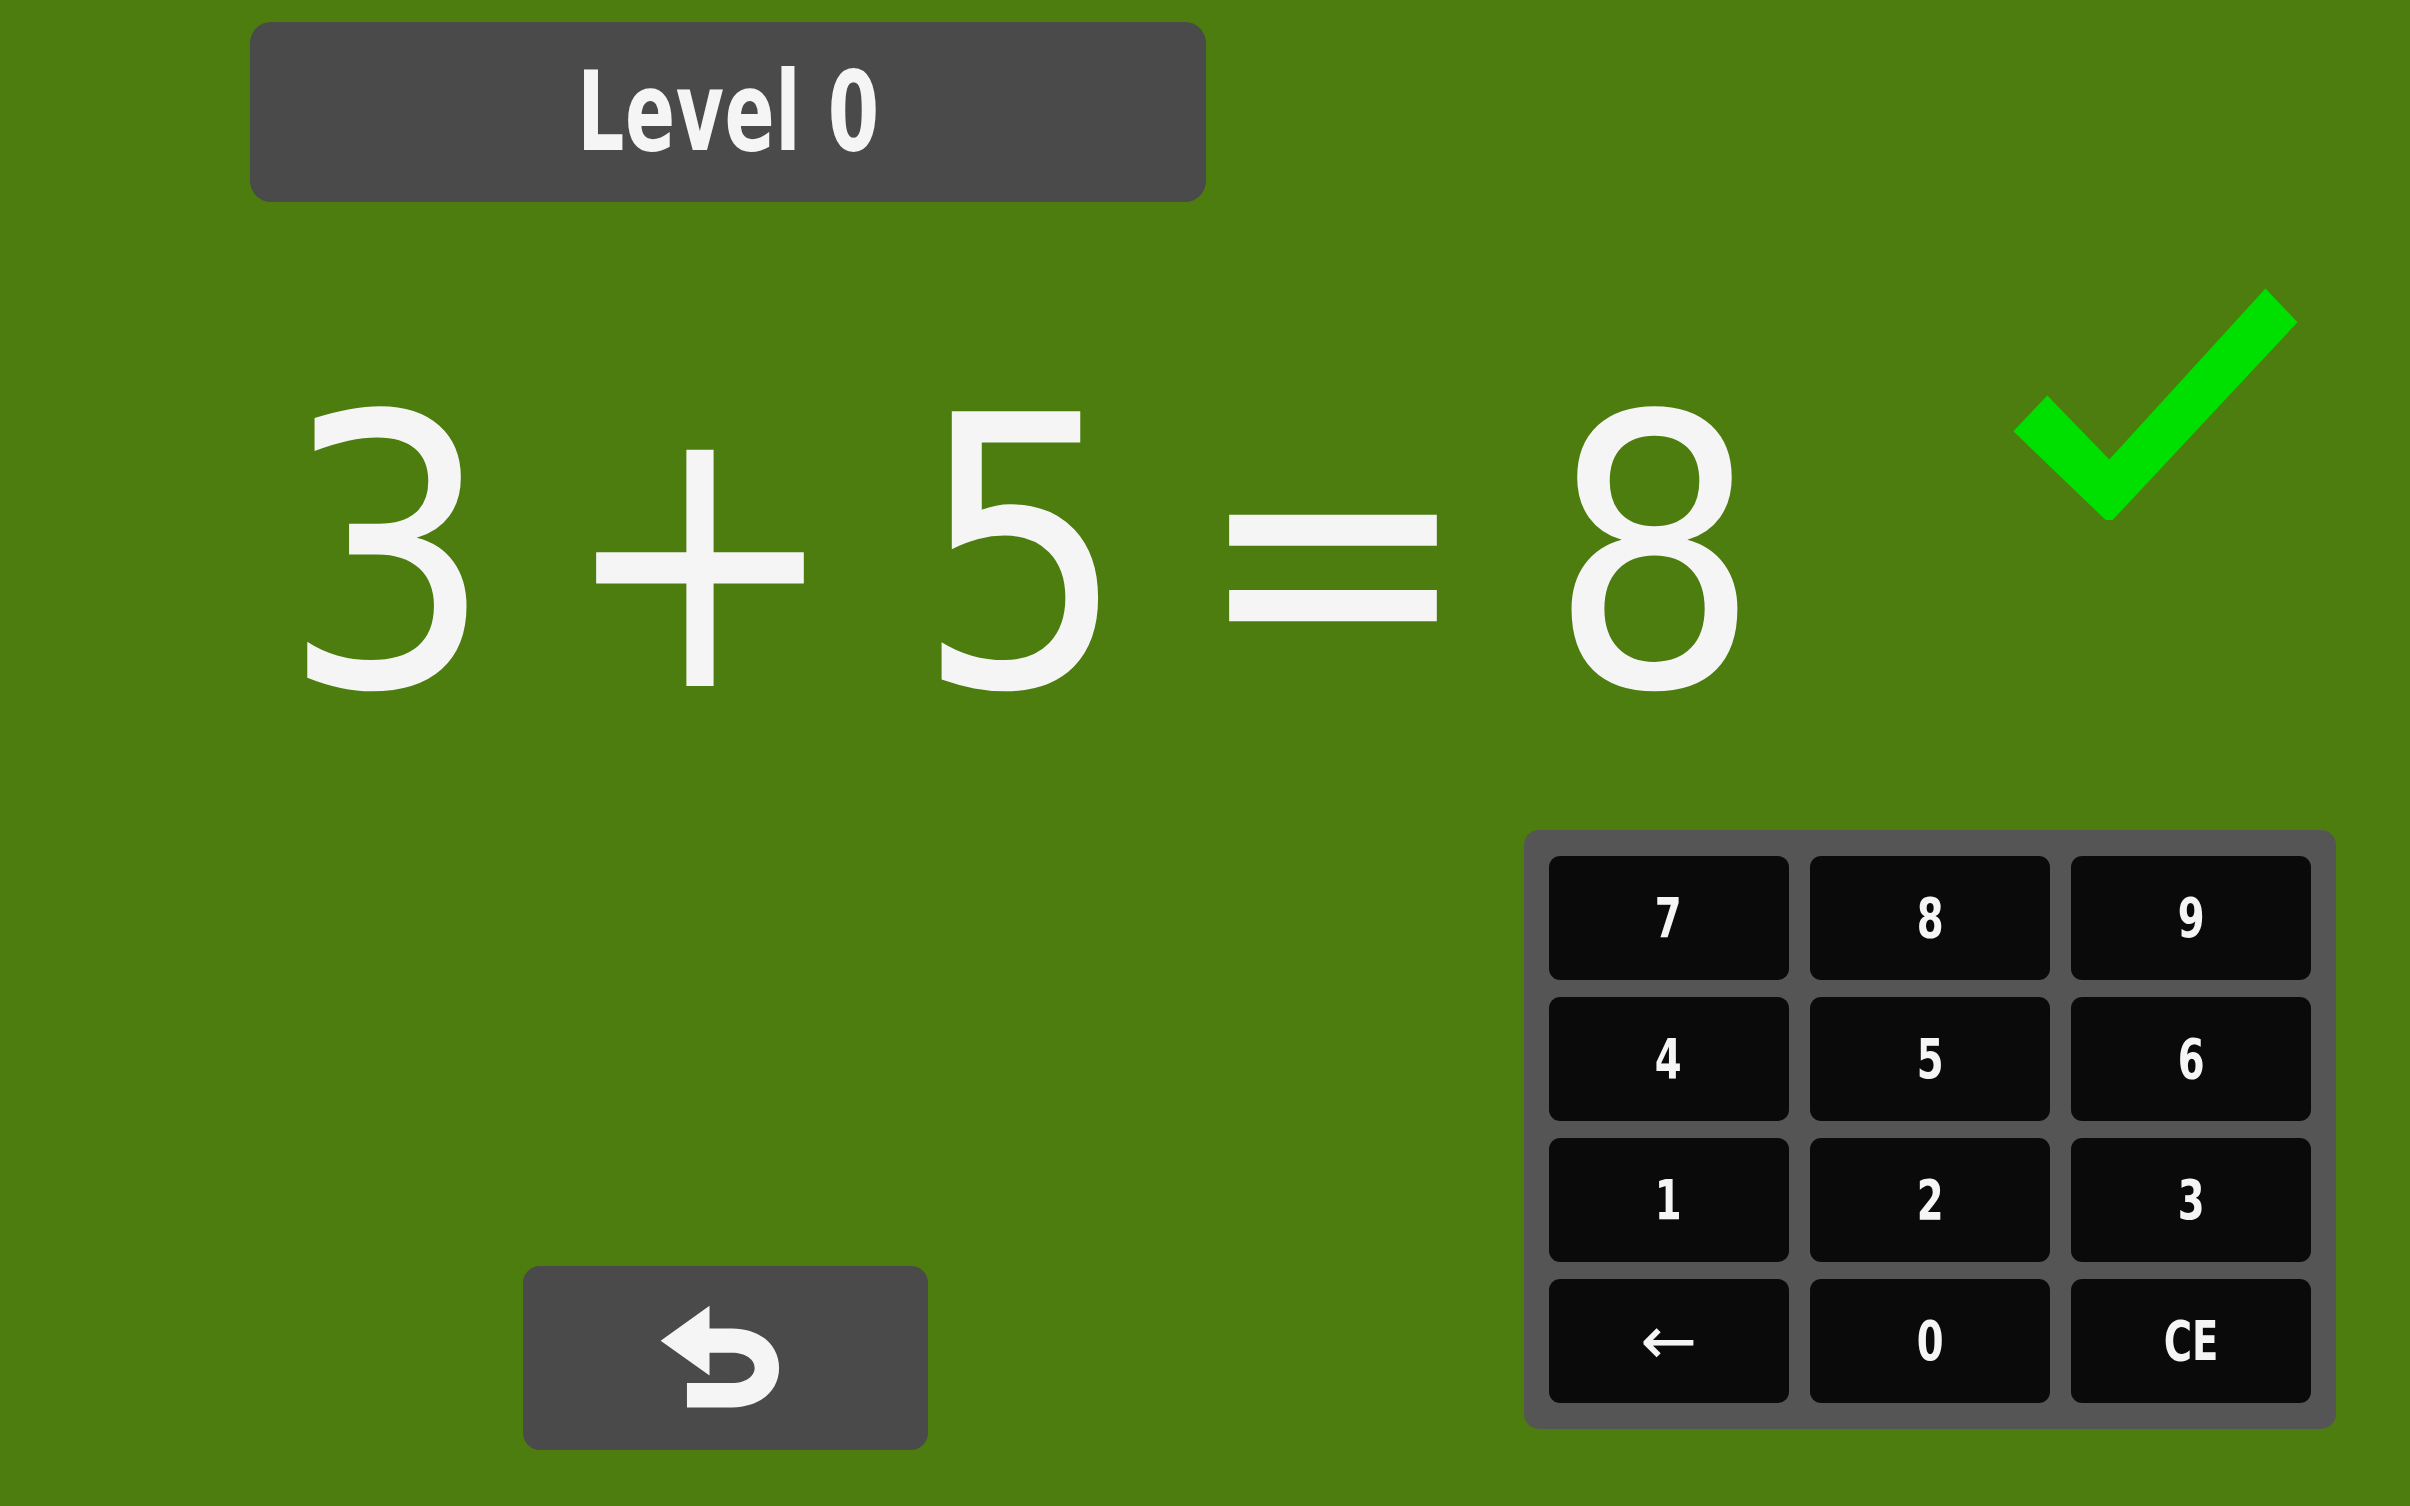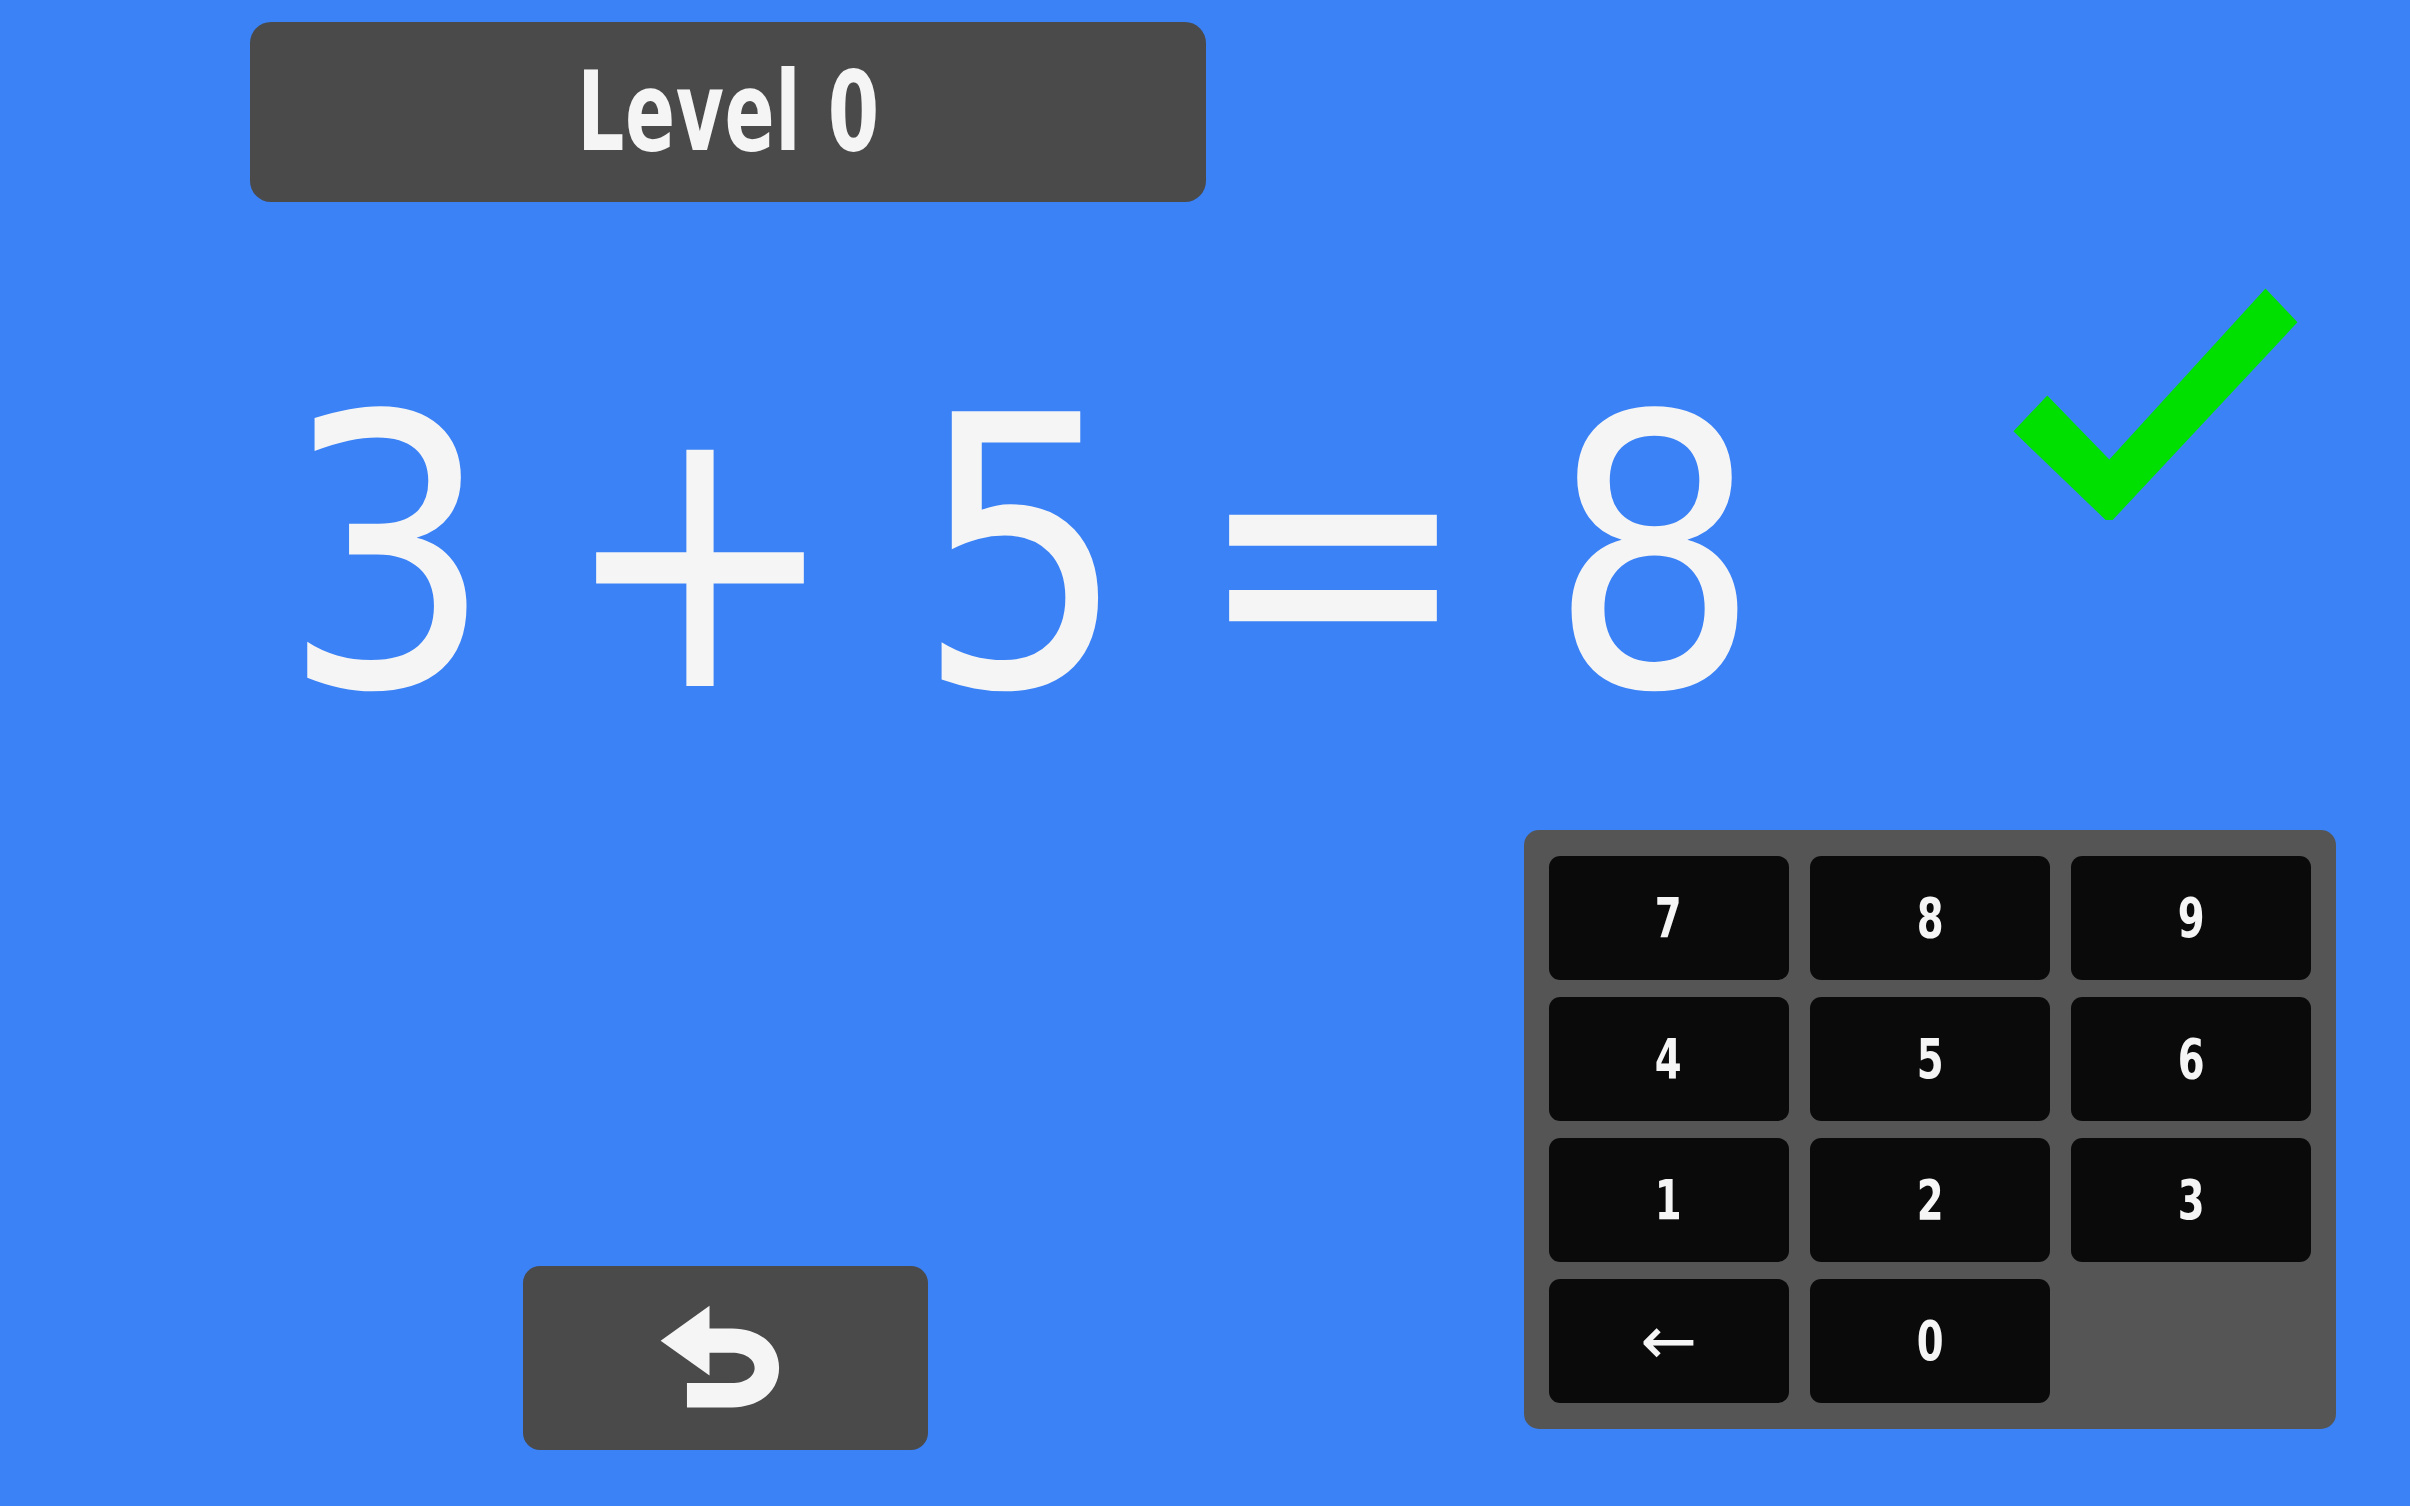--- a/index.html
+++ b/index.html
@@ -165,7 +165,7 @@
 </head>
 <body style="background: rgb(13, 13, 13);">
 
-<div id="app" style="background: #3b82f6;">
+<div id="app" style="background: #4d7c0f;">
 
   <div id="level-badge" style="background: rgb(74, 74, 74); color: rgb(245, 245, 245);">
     <span id="level-badge-label">Level 0</span>

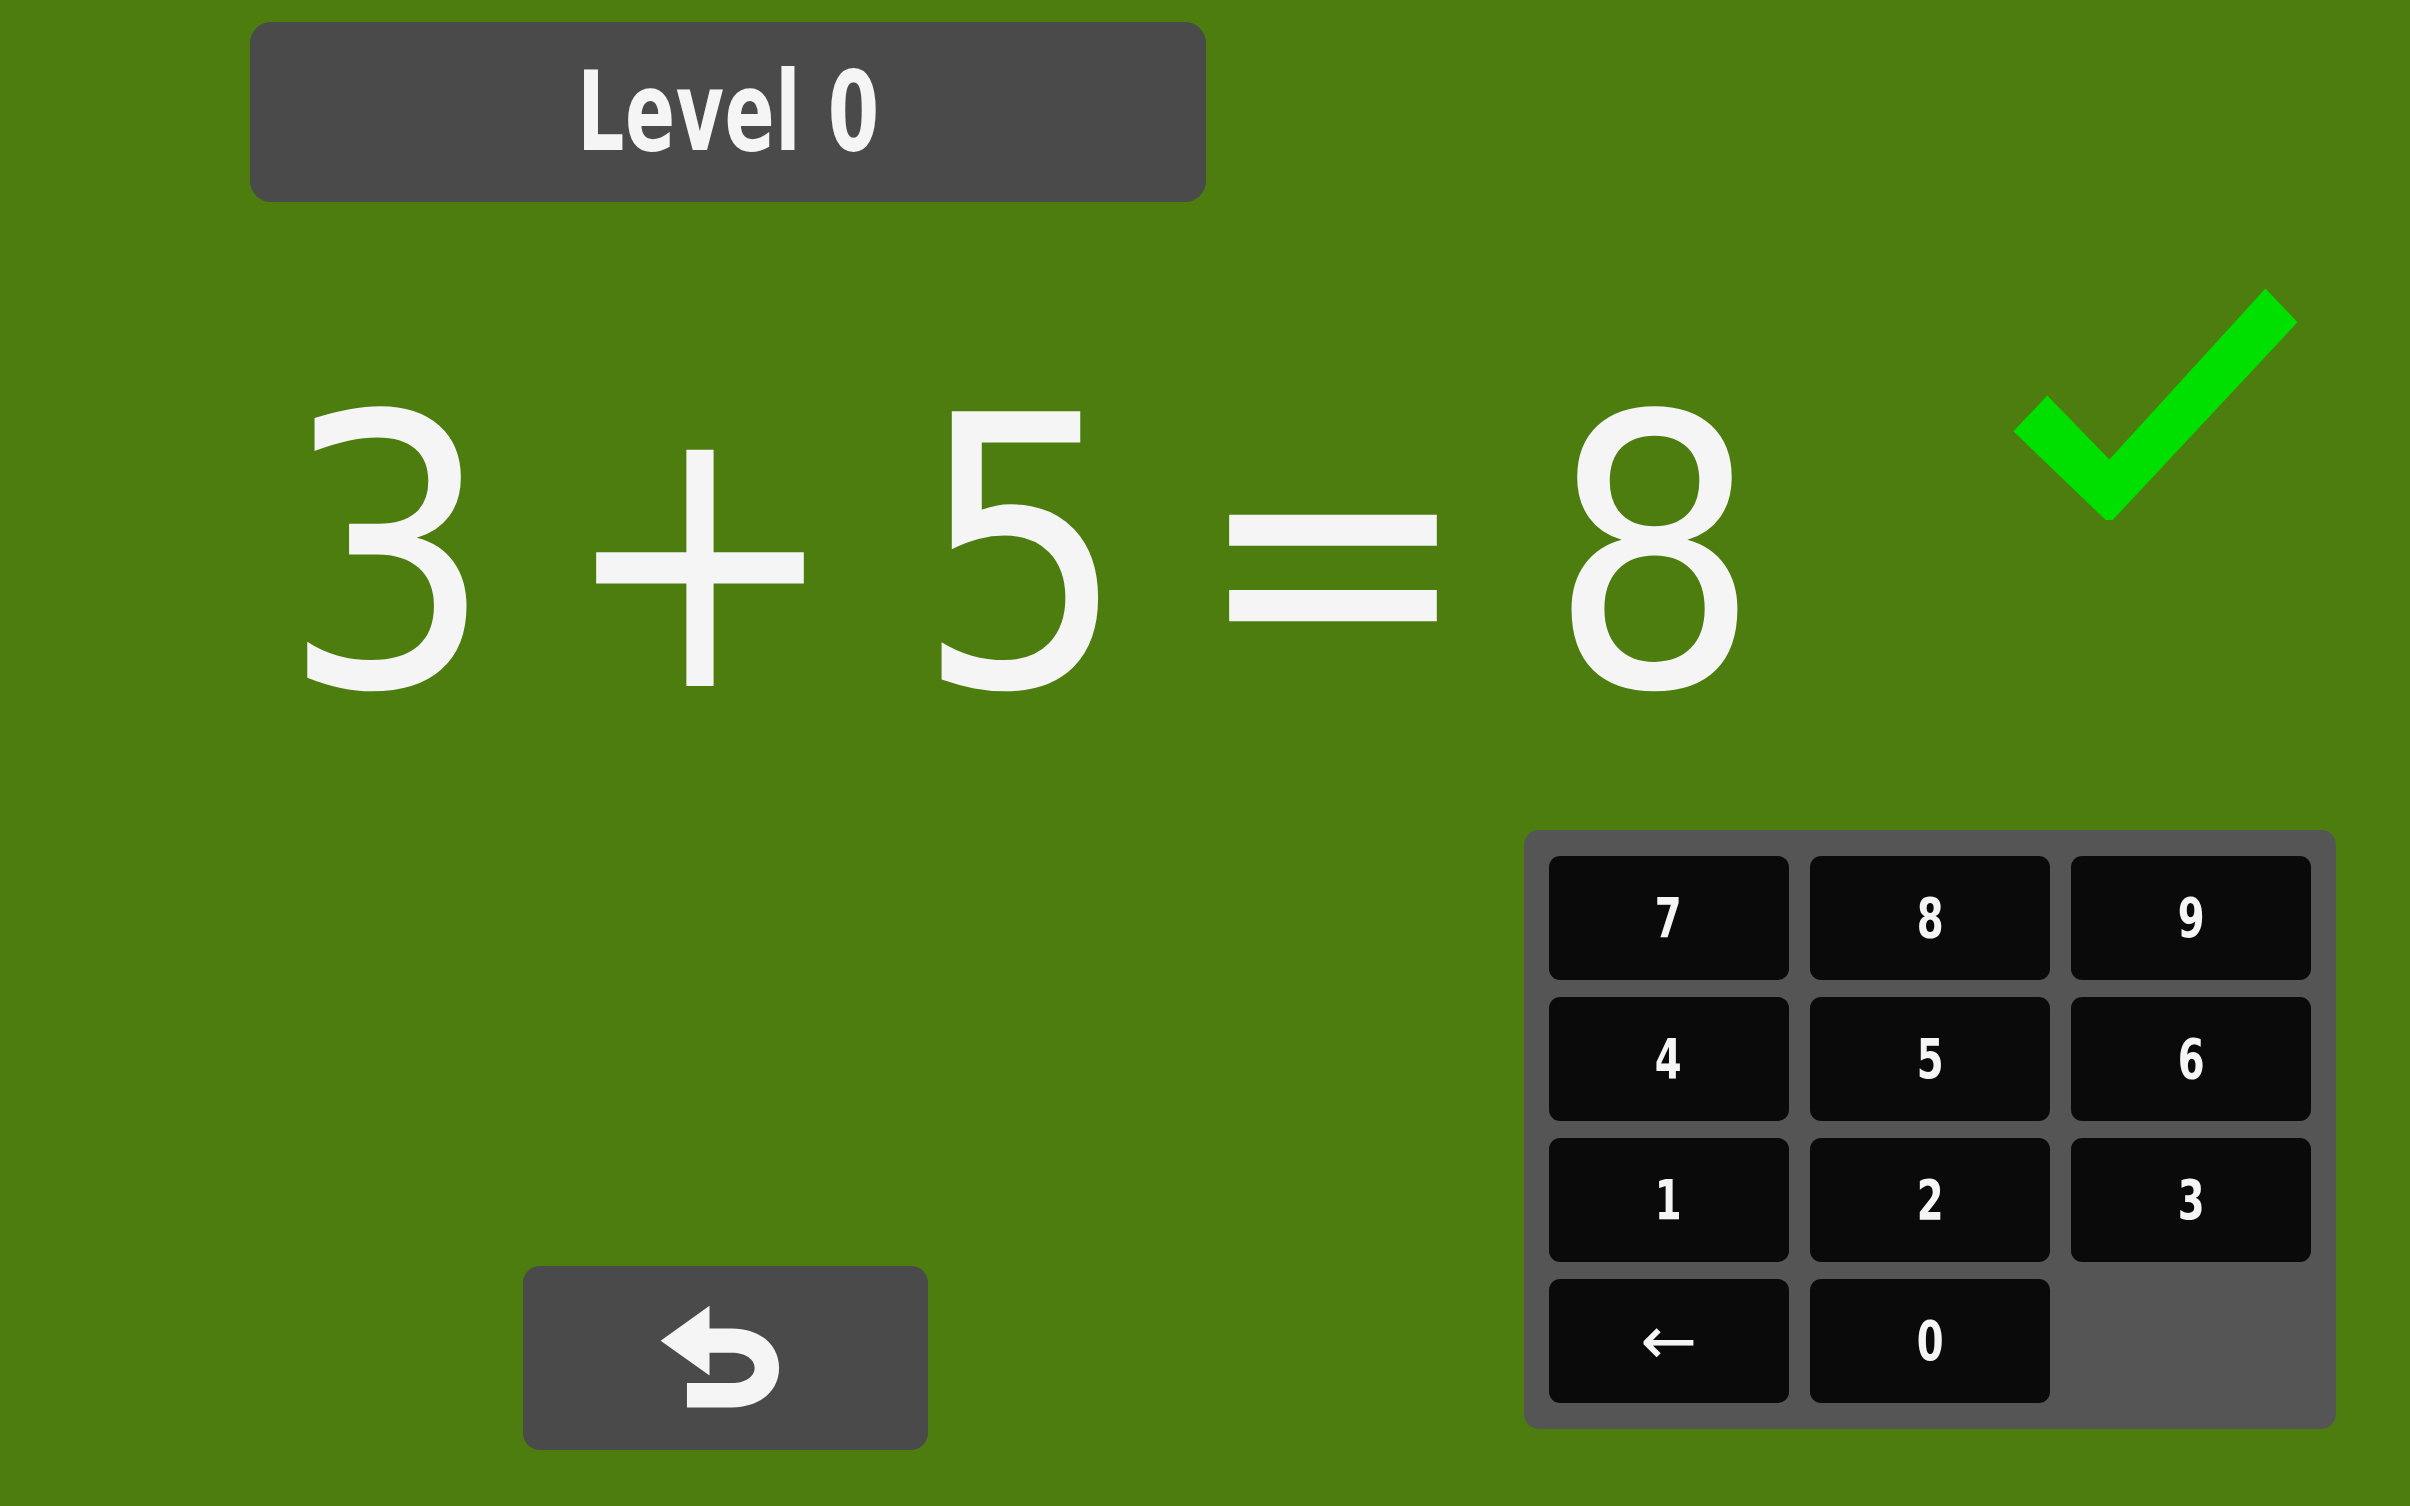--- a/index.html
+++ b/index.html
@@ -227,6 +227,9 @@
     <div class="keypad-key" style="background: rgb(10, 10, 10); color: rgb(245, 245, 245);">
       <span class="key-text">0</span>
     </div>
+    <div class="keypad-key" style="background: rgb(10, 10, 10); color: rgb(245, 245, 245);">
+      <span class="key-text">CE</span>
+    </div>
   </div>
 
   <div id="undo-button" style="background: rgb(74, 74, 74);">

